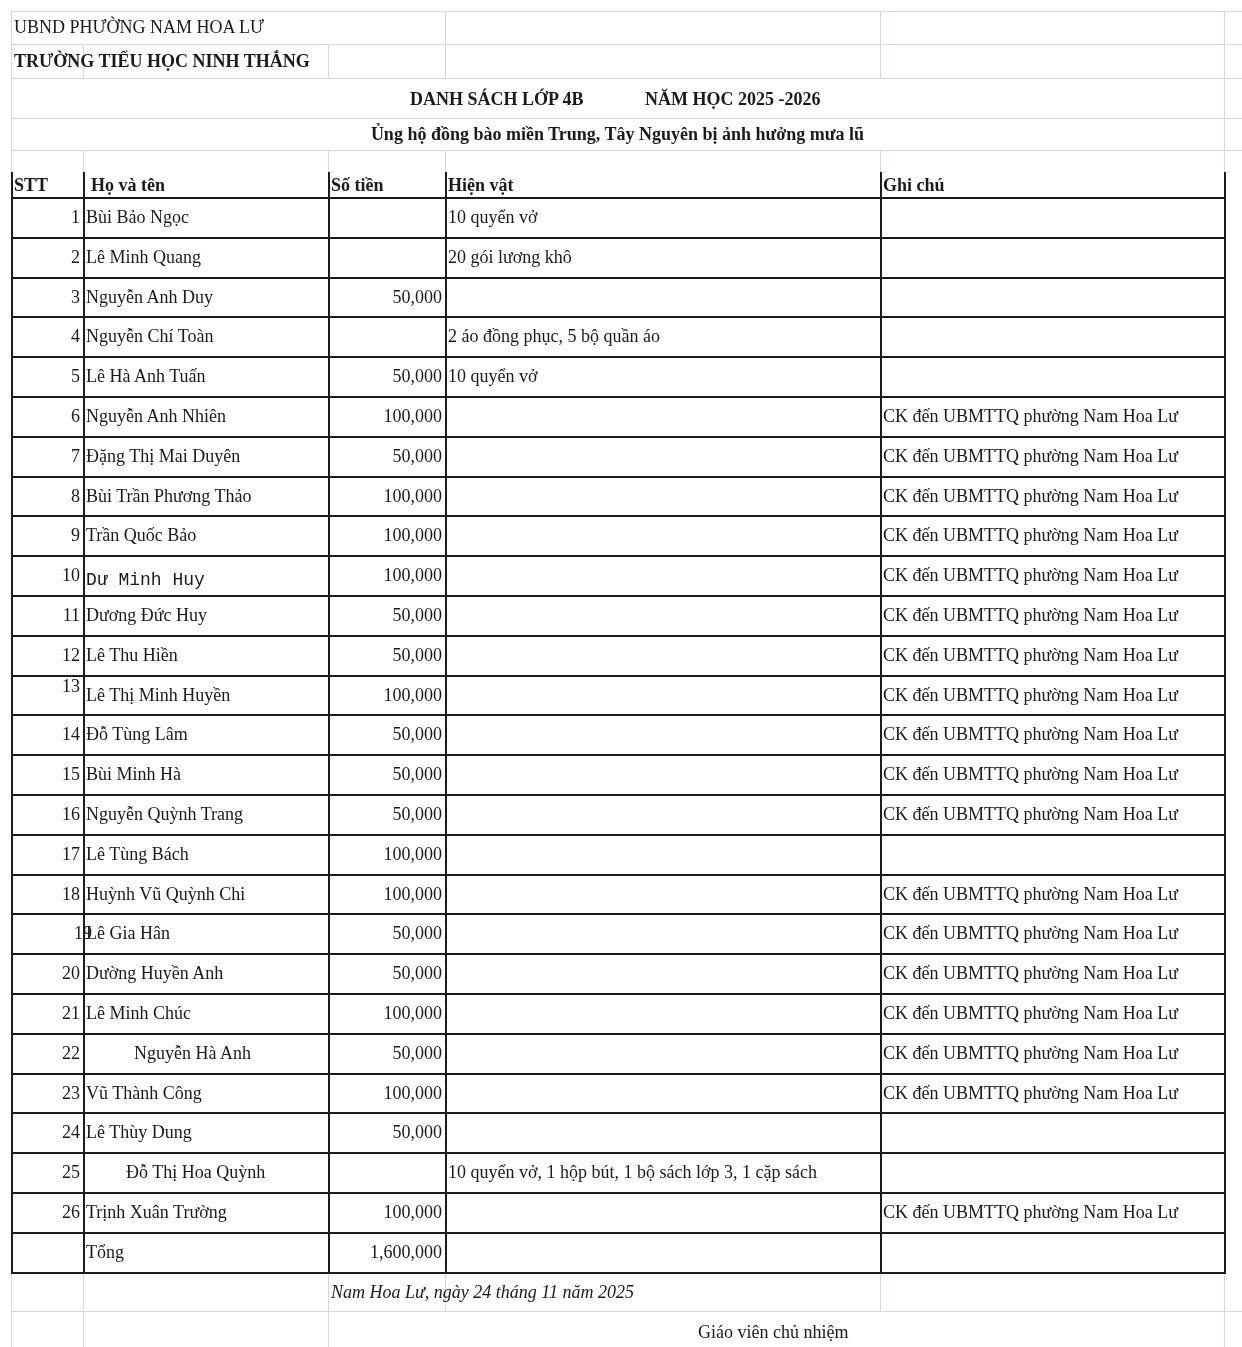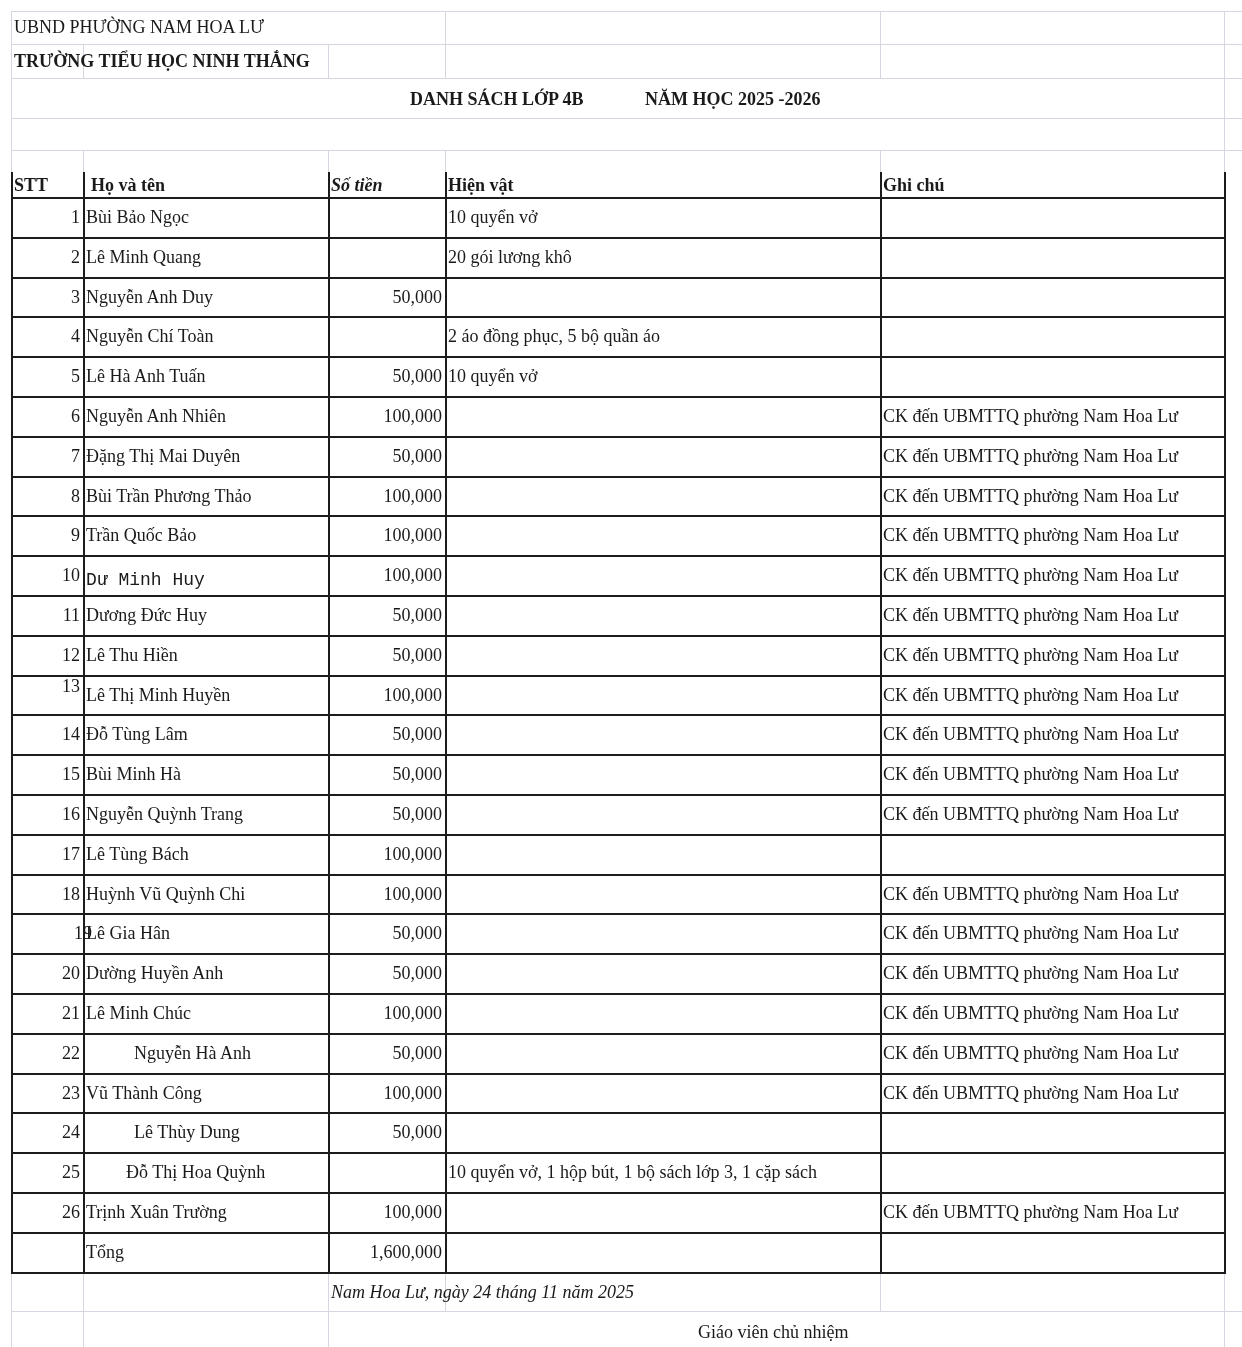--- a/index.html
+++ b/index.html
@@ -49,6 +49,7 @@
   <div class="txt bold" style="left:14px;top:51px;">TRƯỜNG TIỂU HỌC NINH THẮNG</div>
   <div class="txt bold" style="left:410px;top:89px;">DANH SÁCH LỚP 4B</div>
   <div class="txt bold" style="left:645px;top:89px;">NĂM HỌC 2025 -2026</div>
+  <div class="txt bold" style="left:11px;top:124px;width:1213px;text-align:center;">Ủng hộ đồng bào miền Trung, Tây Nguyên bị ảnh hưởng mưa lũ</div>
 
   <div id="table-layer">
       <div class="bl-v" style="left:11px;top:172px;height:1101.6px;"></div>

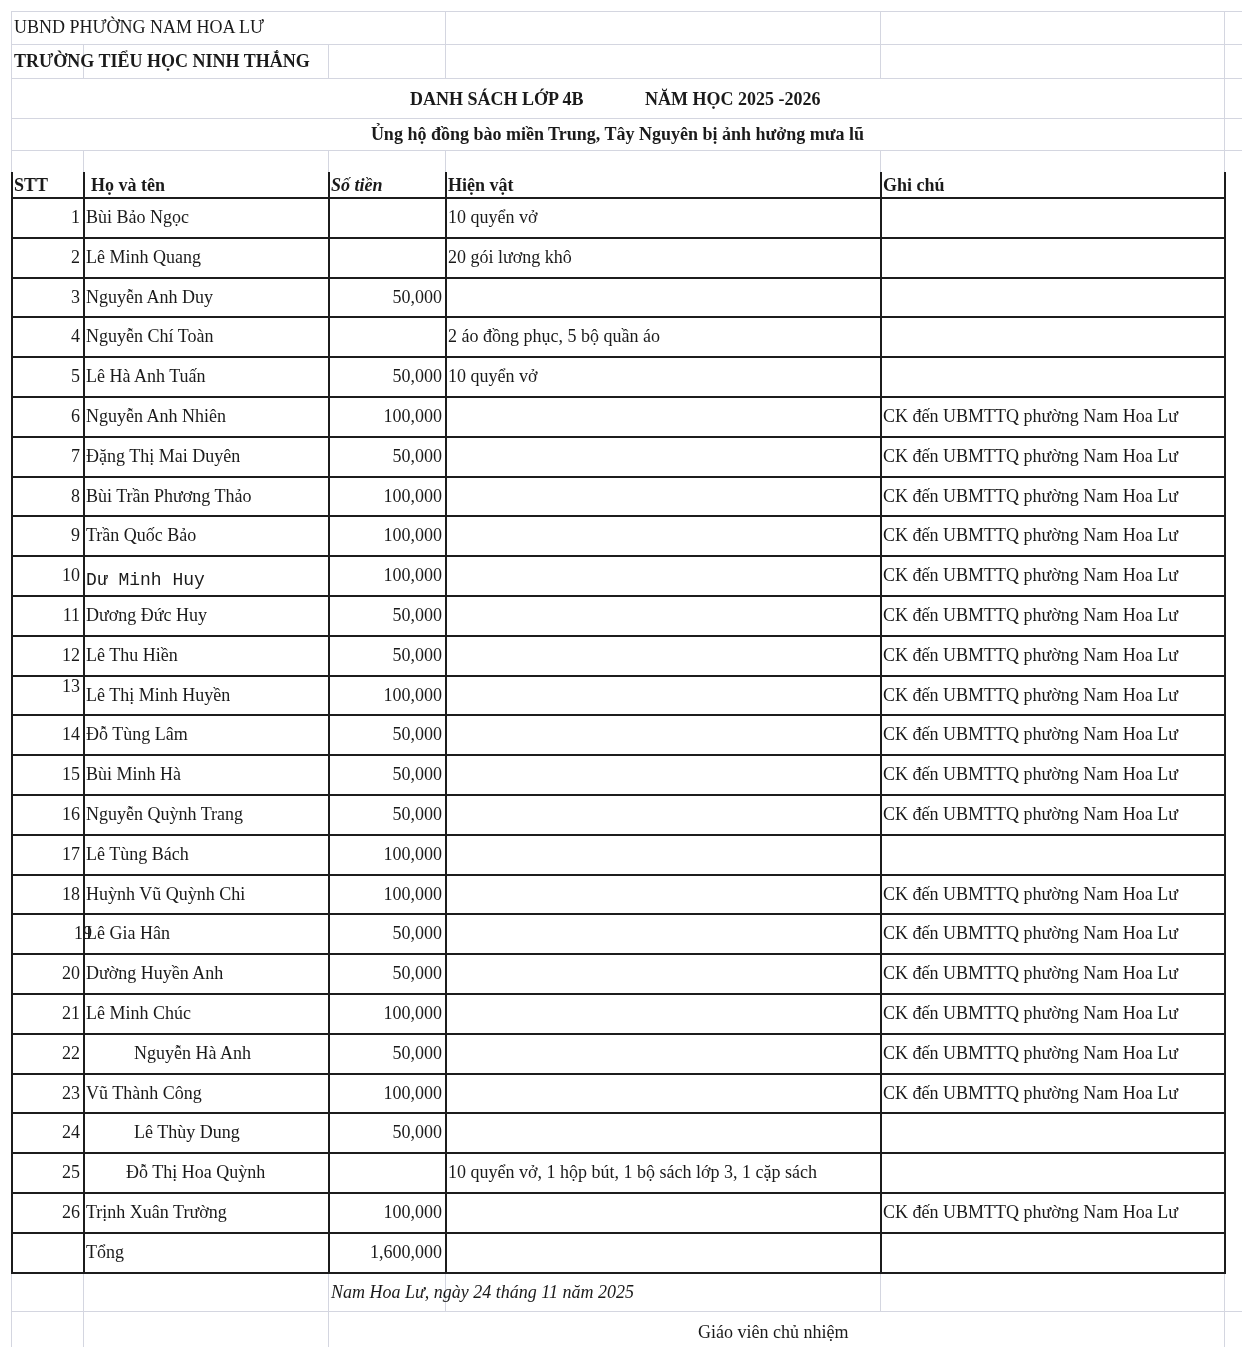--- a/index.html
+++ b/index.html
@@ -88,7 +88,7 @@
       <div class="bl-h" style="left:11px;top:1272px;width:1215px;"></div>
       <div class="txt bold" style="left:14px;top:175px;">STT</div>
       <div class="txt bold" style="left:91px;top:175px;">Họ và tên</div>
-      <div class="txt bold" style="left:331px;top:175px;font-style:italic;">Số tiền</div>
+      <div class="txt bold" style="left:331px;top:175px;">Số tiền</div>
       <div class="txt bold" style="left:448px;top:175px;">Hiện vật</div>
       <div class="txt bold" style="left:883px;top:175px;">Ghi chú</div>
       <div class="txt right" style="left:11px;top:207px;width:69px;">1</div>

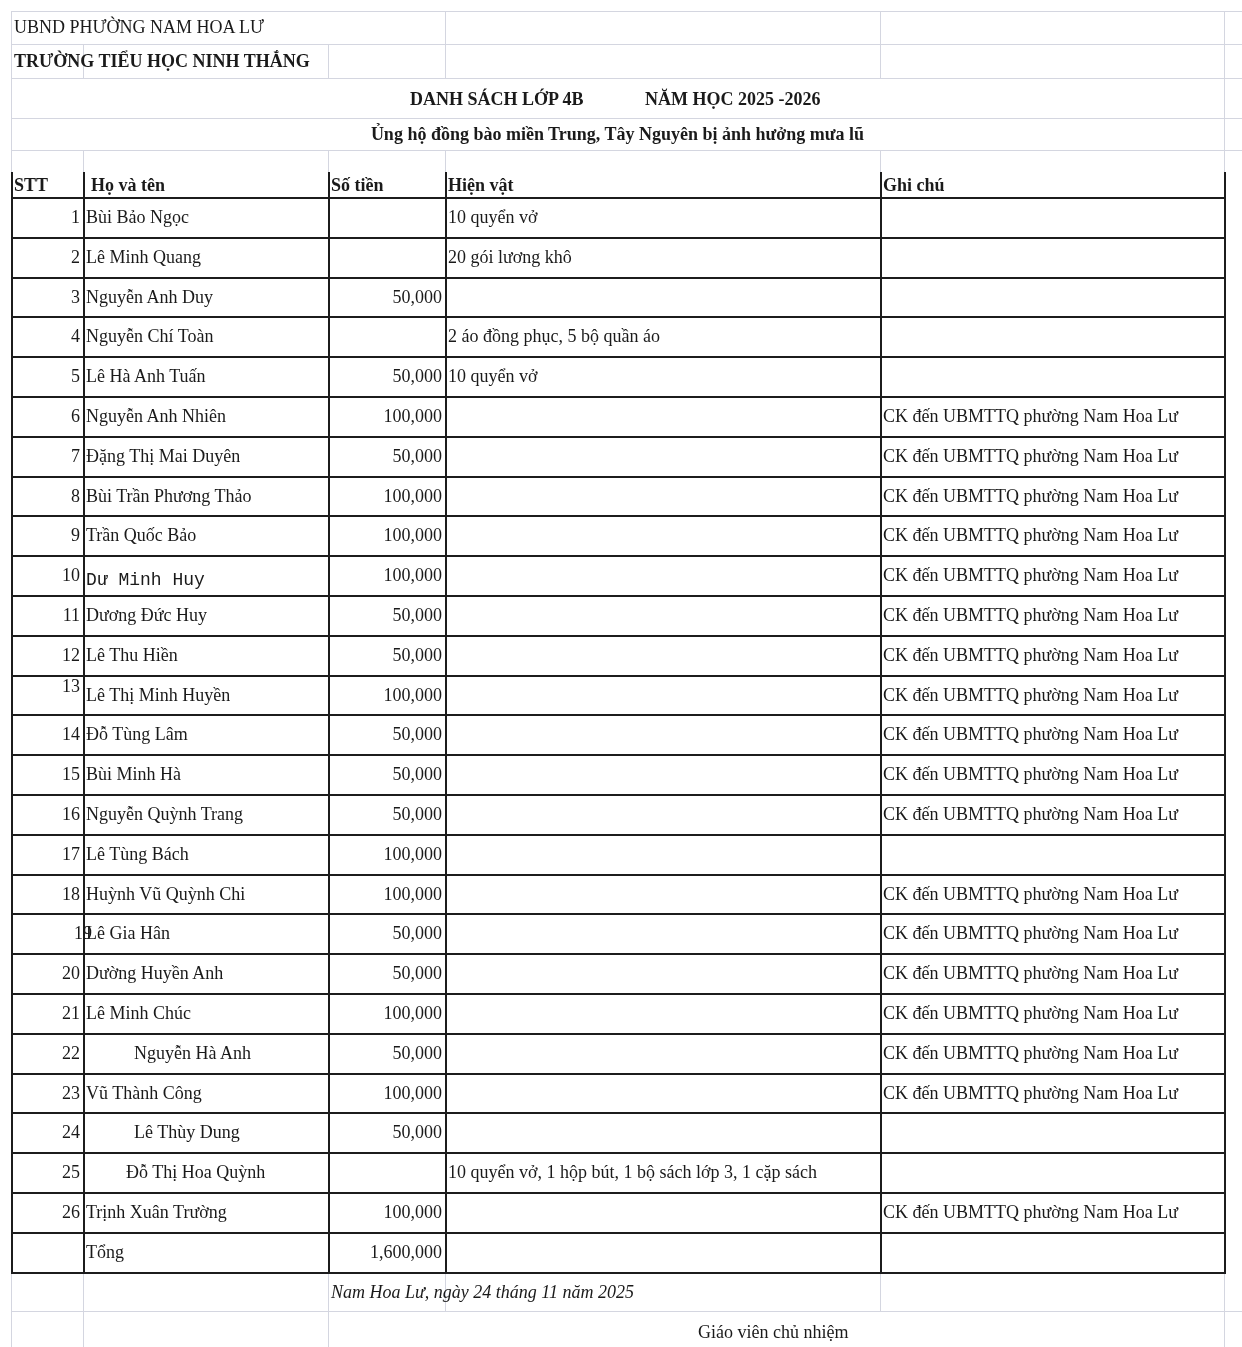--- a/index.html
+++ b/index.html
@@ -207,7 +207,7 @@
       <div class="txt" style="left:448px;top:1083px;"></div>
       <div class="txt" style="left:883px;top:1083px;">CK đến UBMTTQ phường Nam Hoa Lư</div>
       <div class="txt right" style="left:11px;top:1122px;width:69px;">24</div>
-      <div class="txt" style="left:86px;top:1122px;padding-left:48px;">Lê Thùy Dung</div>
+      <div class="txt" style="left:86px;top:1122px;">Lê Thùy Dung</div>
       <div class="txt right" style="left:328px;top:1122px;width:114px;">50,000</div>
       <div class="txt" style="left:448px;top:1122px;"></div>
       <div class="txt" style="left:883px;top:1122px;"></div>

